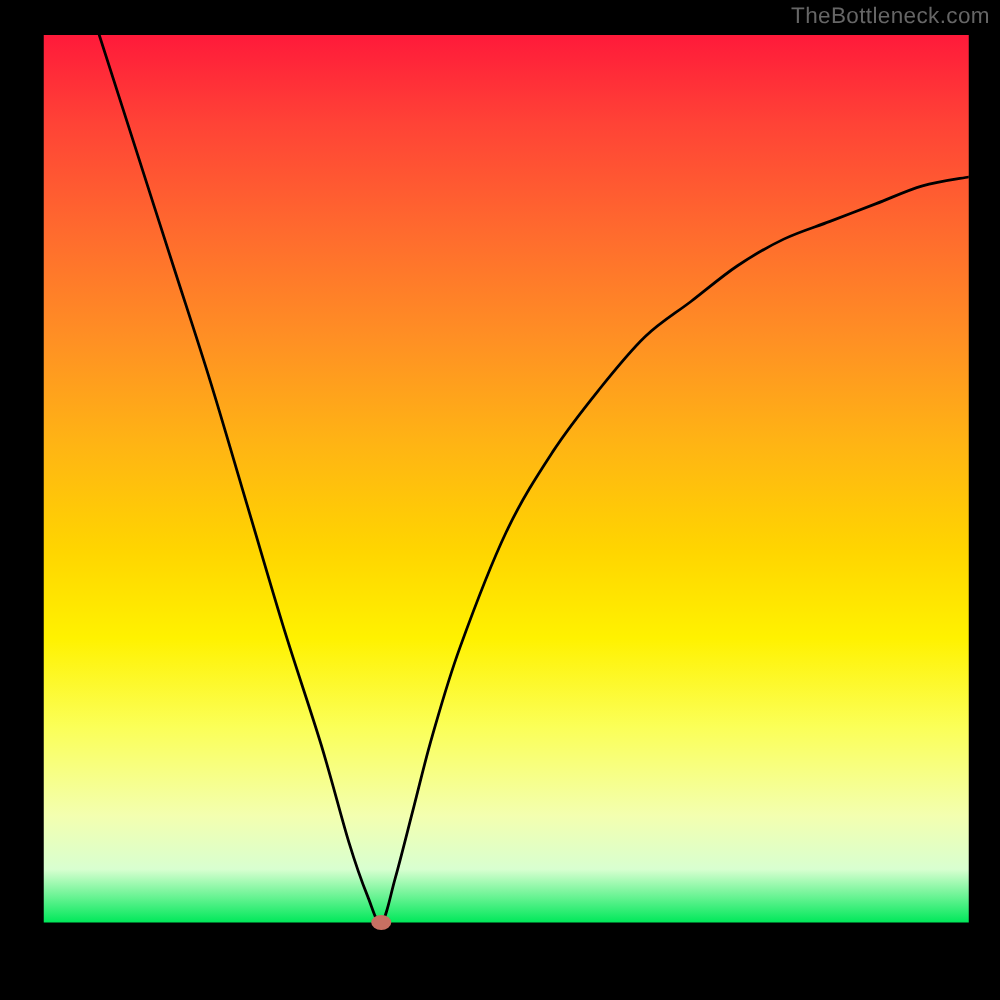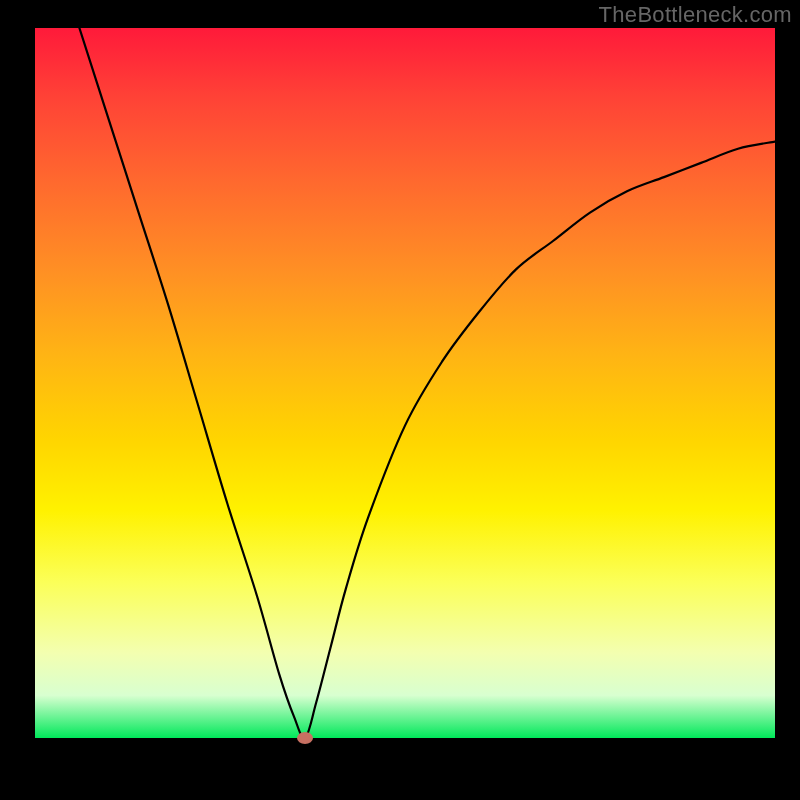--- a/index.html
+++ b/index.html
@@ -16,7 +16,7 @@
     top: 2px;
     right: 8px;
     color: #666;
-    font-size: 22px;
+    font-size: 18px;
     font-weight: normal;
     letter-spacing: 0.3px;
     z-index: 10;

